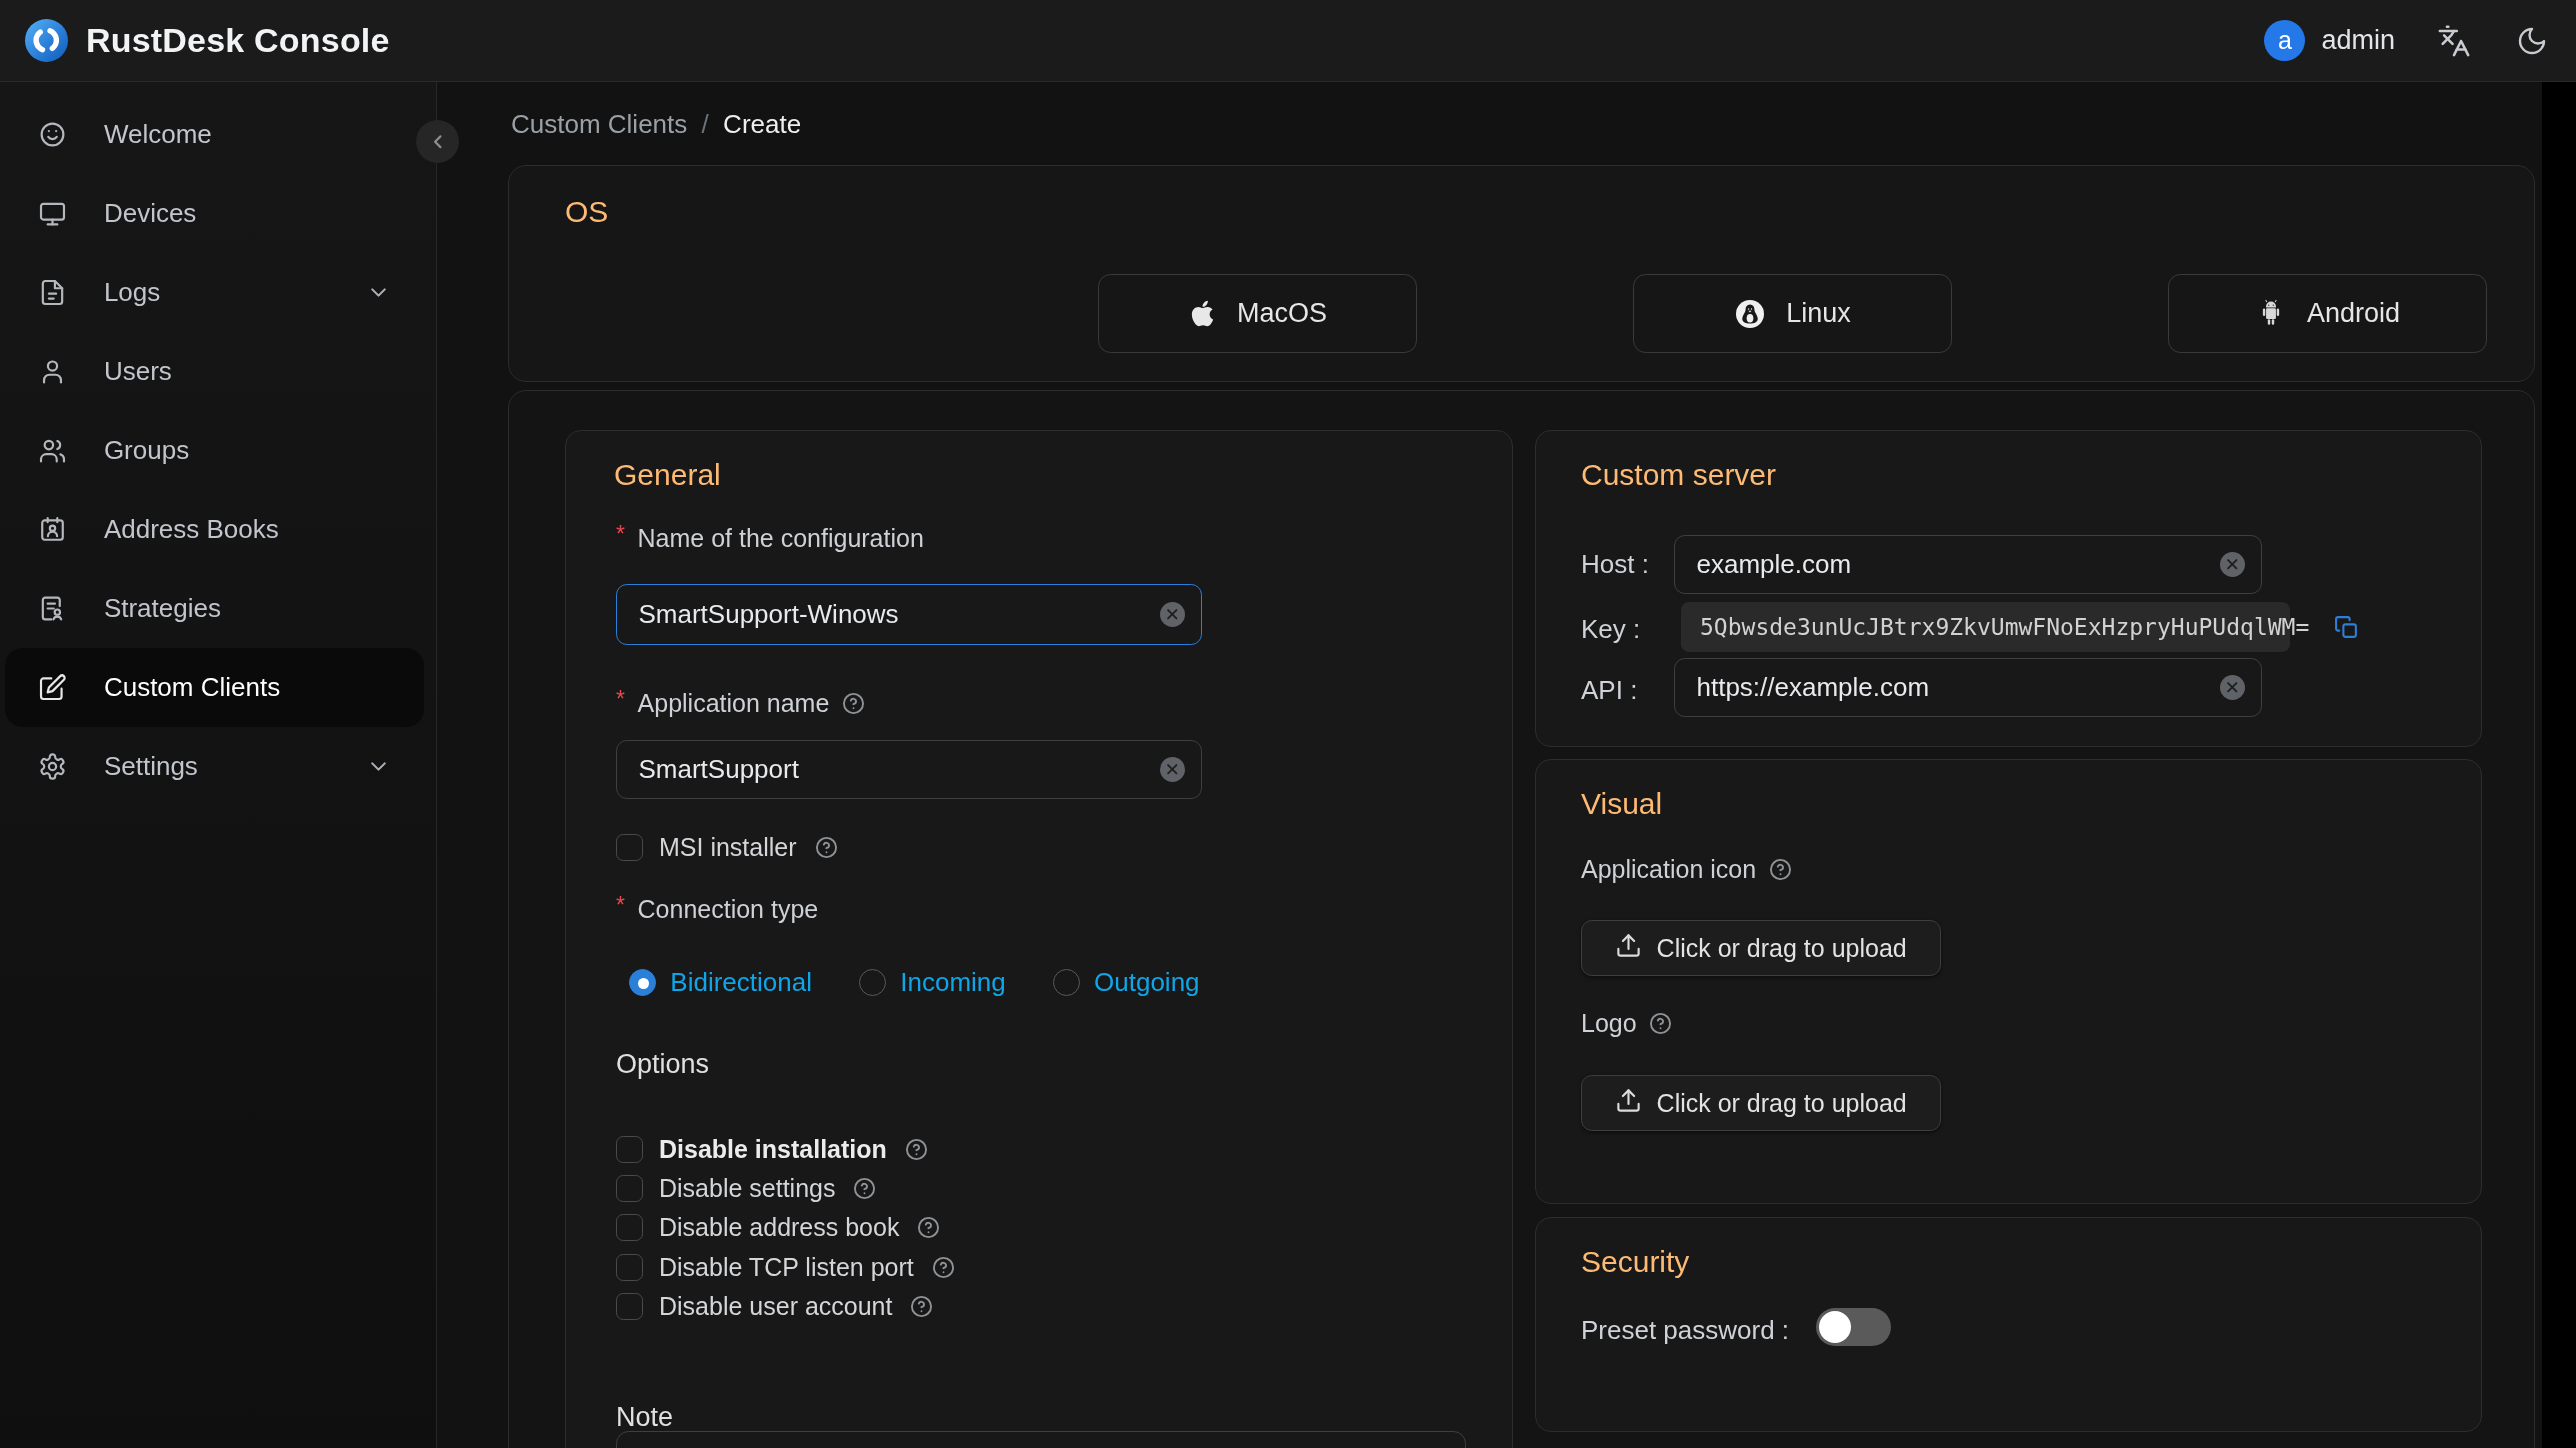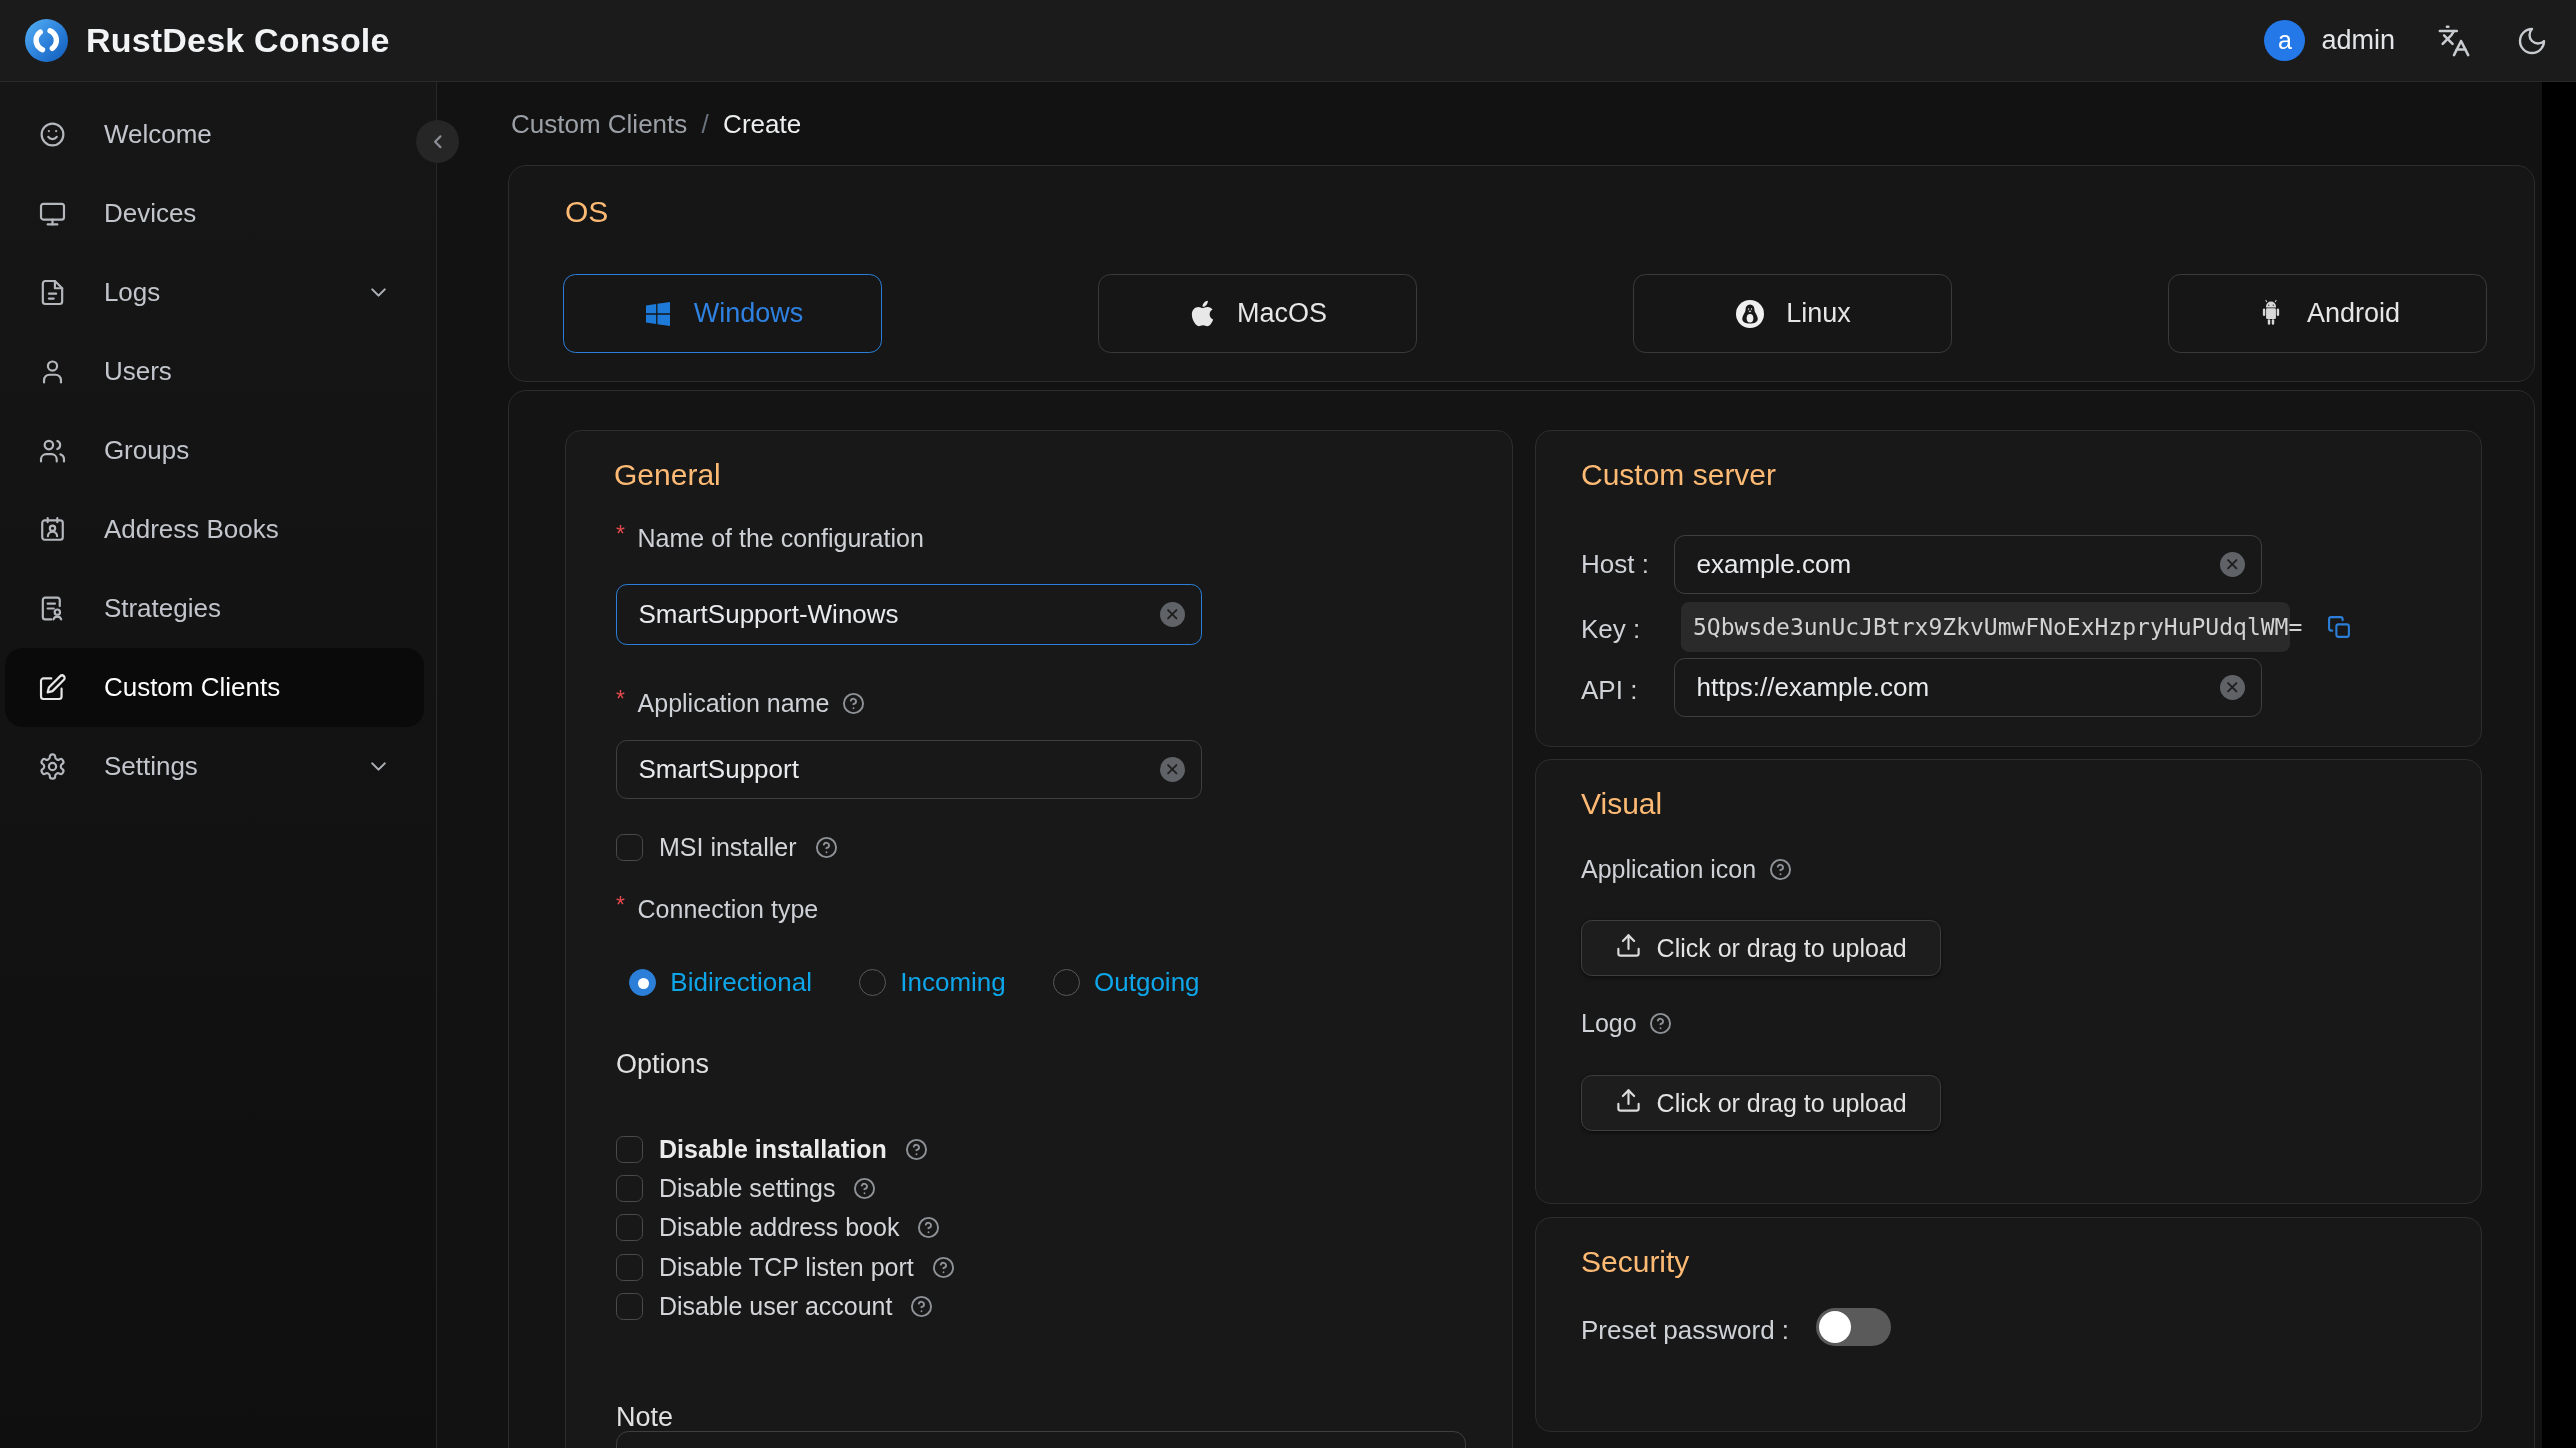--- a/index.html
+++ b/index.html
@@ -315,17 +315,6 @@
   <div class="panel os-panel">
     <div class="panel-title os-title">OS</div>
 
-    <div class="os-btn selected" style="left:54px;">
-      <span class="os-ic">
-        <svg width="32" height="32" viewBox="0 0 24 24" fill="#1d7ad9">
-          <path d="M3 5.6 10.6 4.5v7H3Z"></path>
-            <path d="M11.6 4.35 21 3v8.5h-9.4Z"></path>
-            <path d="M3 12.5h7.6v7L3 18.4Z"></path>
-            <path d="M11.6 12.5H21V21l-9.4-1.35Z"></path>
-        </svg>
-        </span>
-      <span>Windows</span>
-    </div>
 
     <div class="os-btn" style="left:589px;">
       <span class="os-ic">

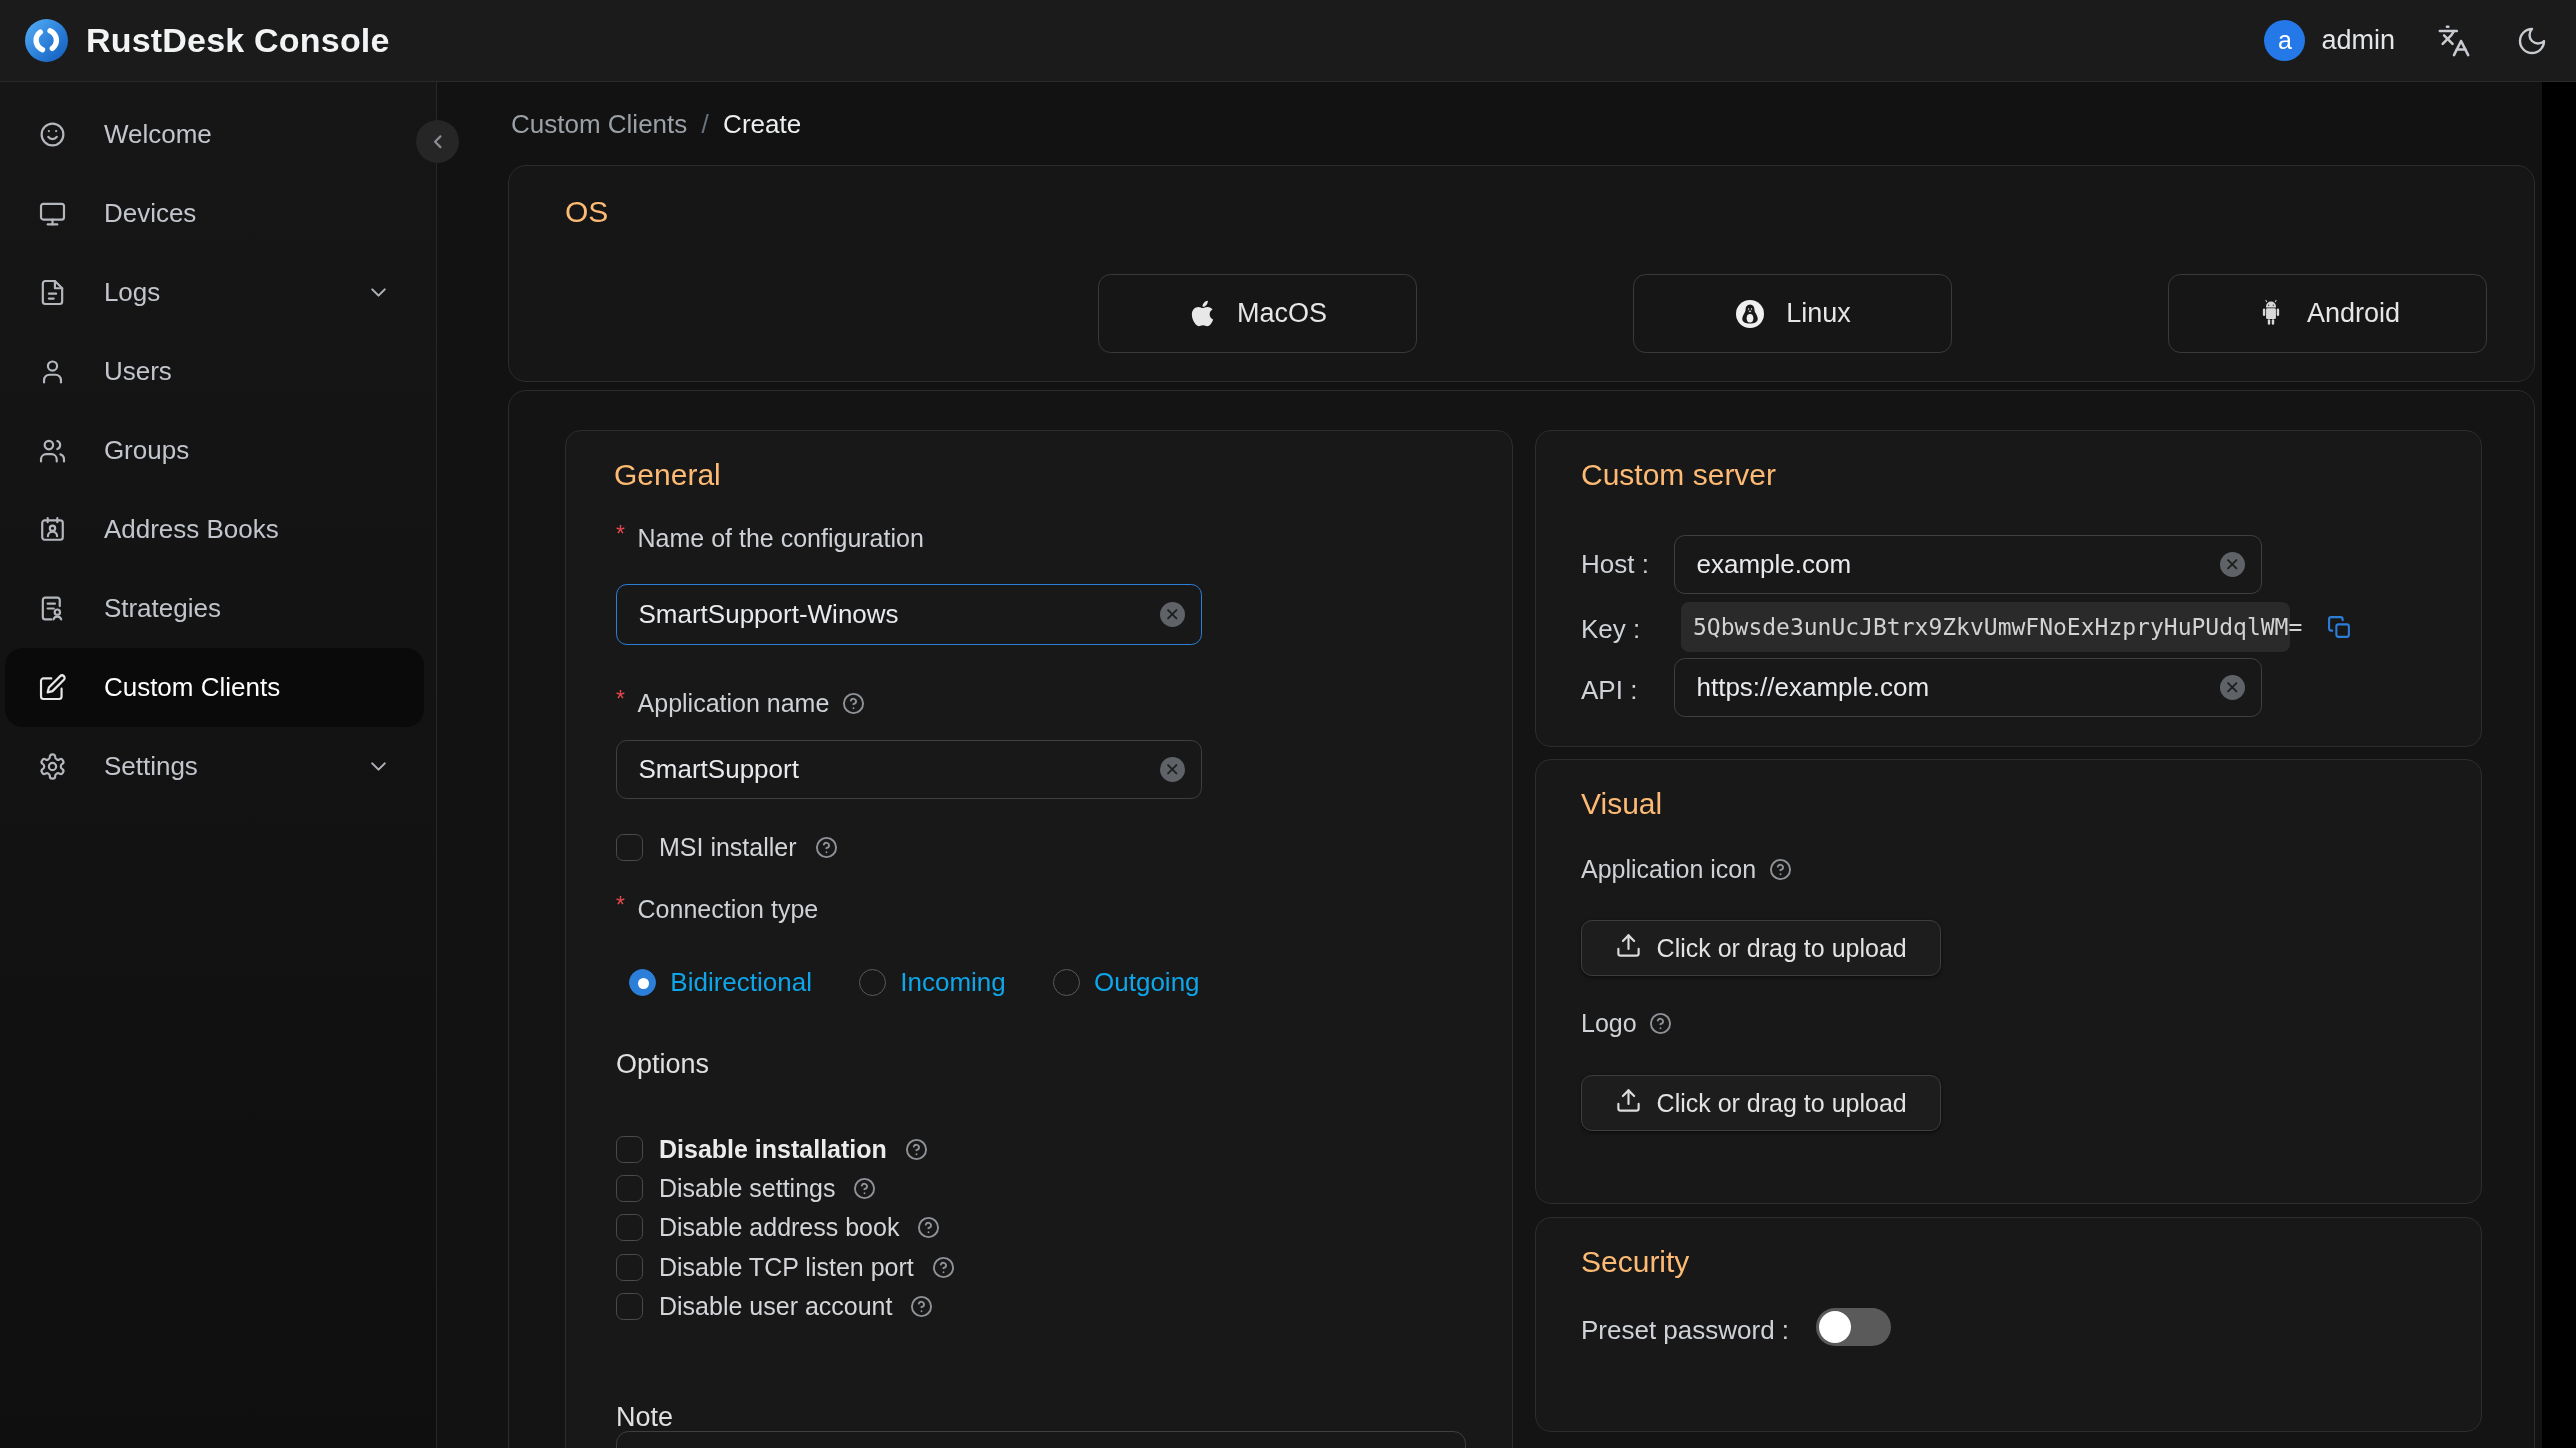--- a/index.html
+++ b/index.html
@@ -130,7 +130,7 @@
   .srv-label { position:absolute; font-size:26px; color:#cfd3d8; }
   .key-field {
     position:absolute; background:#2a2a2a; border-radius:8px;
-    display:flex; align-items:center; padding:0 12px; gap:23px;
+    display:flex; align-items:center; padding:0 19px; gap:23px;
   }
   .key-text { font-family:"DejaVu Sans Mono", monospace; font-size:23px; color:#d2d2d2; white-space:nowrap; }
   .copy-btn { width:29px; height:29px; display:flex; align-items:center; justify-content:center; cursor:pointer; flex:0 0 29px; }

